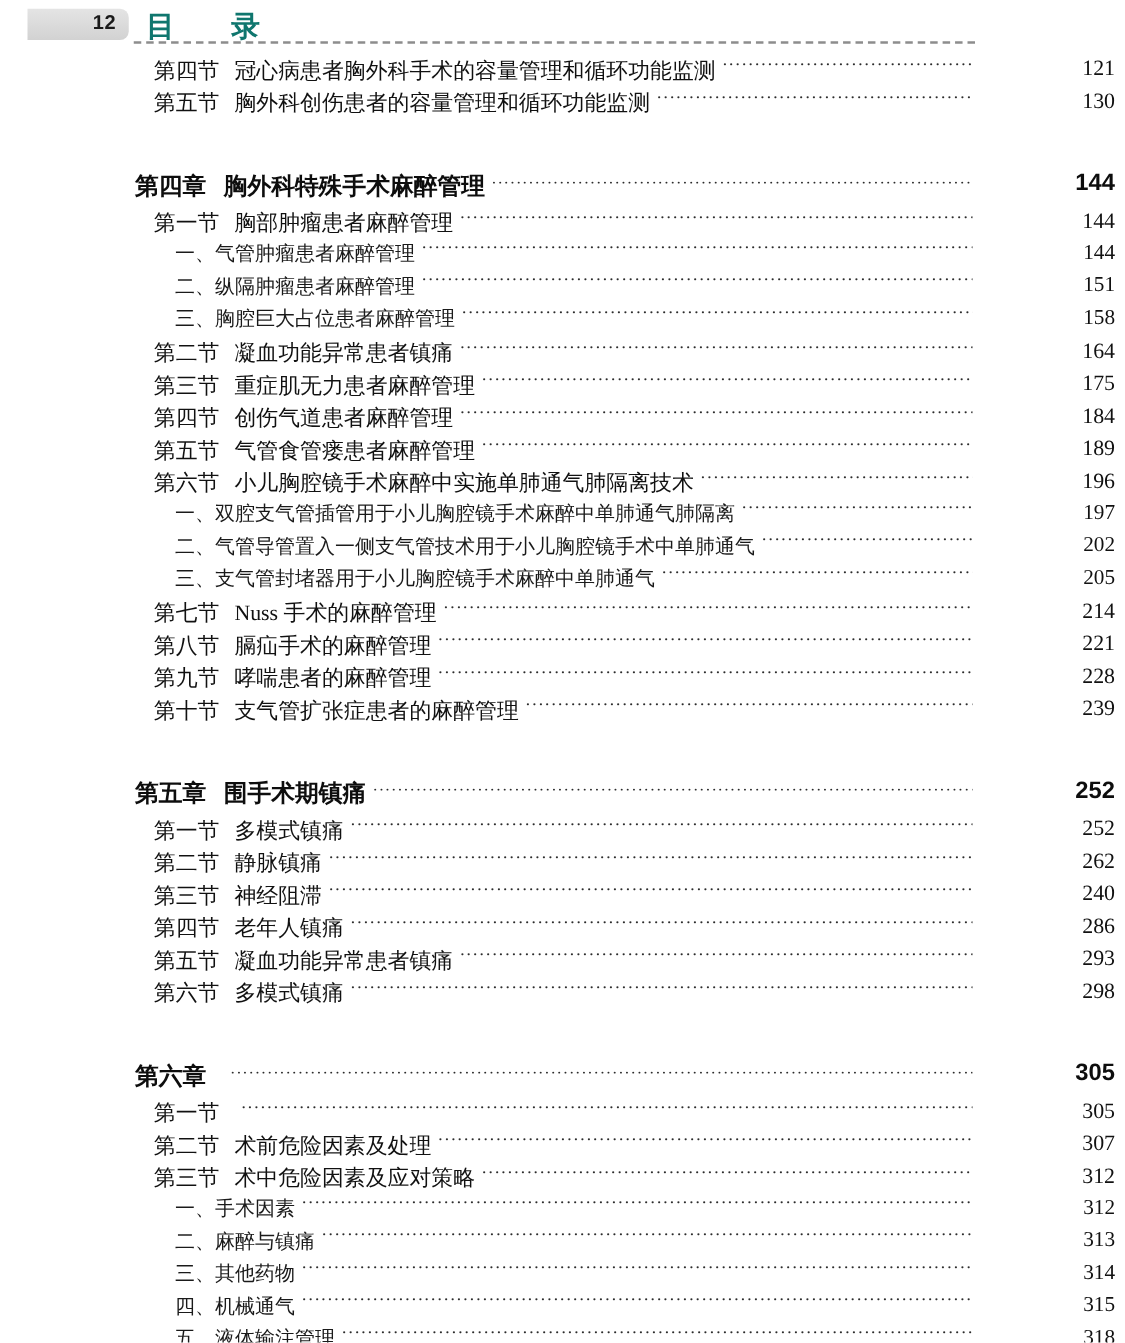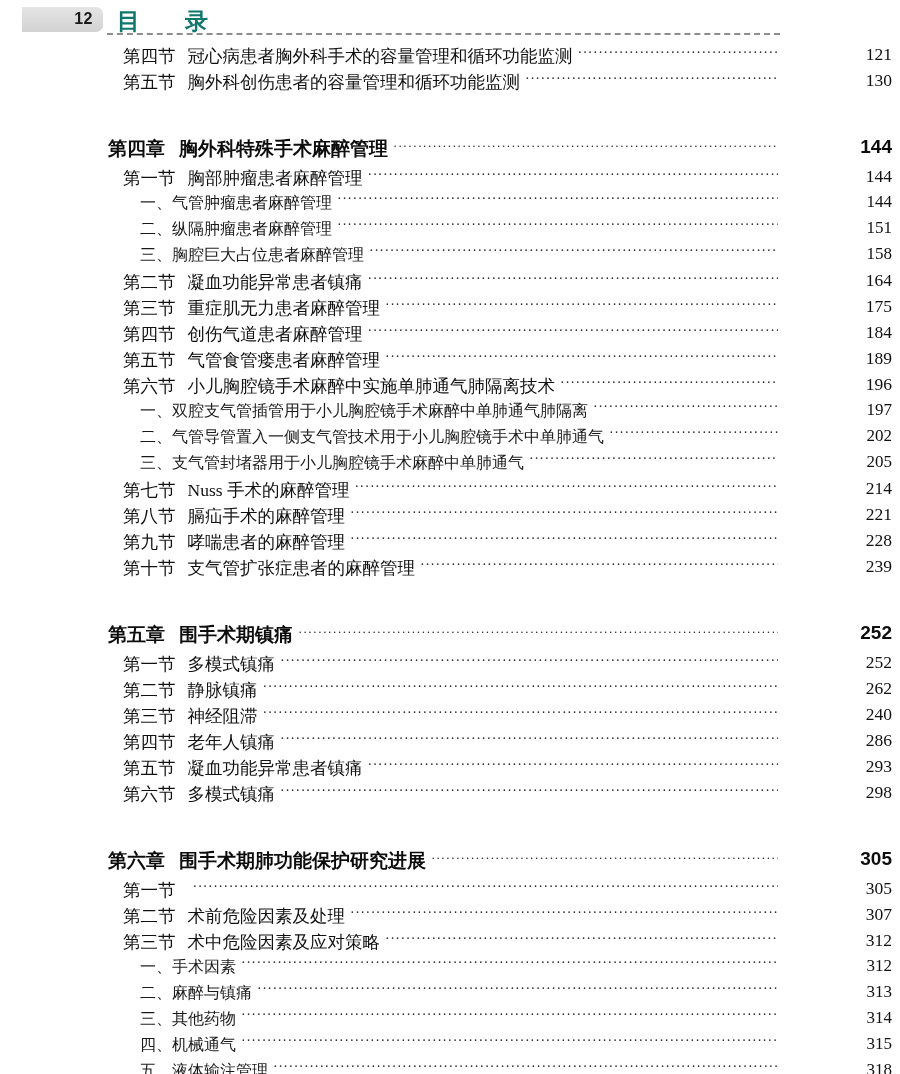--- a/index.html
+++ b/index.html
@@ -366,7 +366,6 @@
     <div class="entry lvl-chapter">
       <span class="label">第六章</span>
       <span class="sep"></span>
-      <span class="label">围手术期肺功能保护研究进展</span>
       <span class="leader"></span>
       <span class="pageno">305</span>
     </div>

